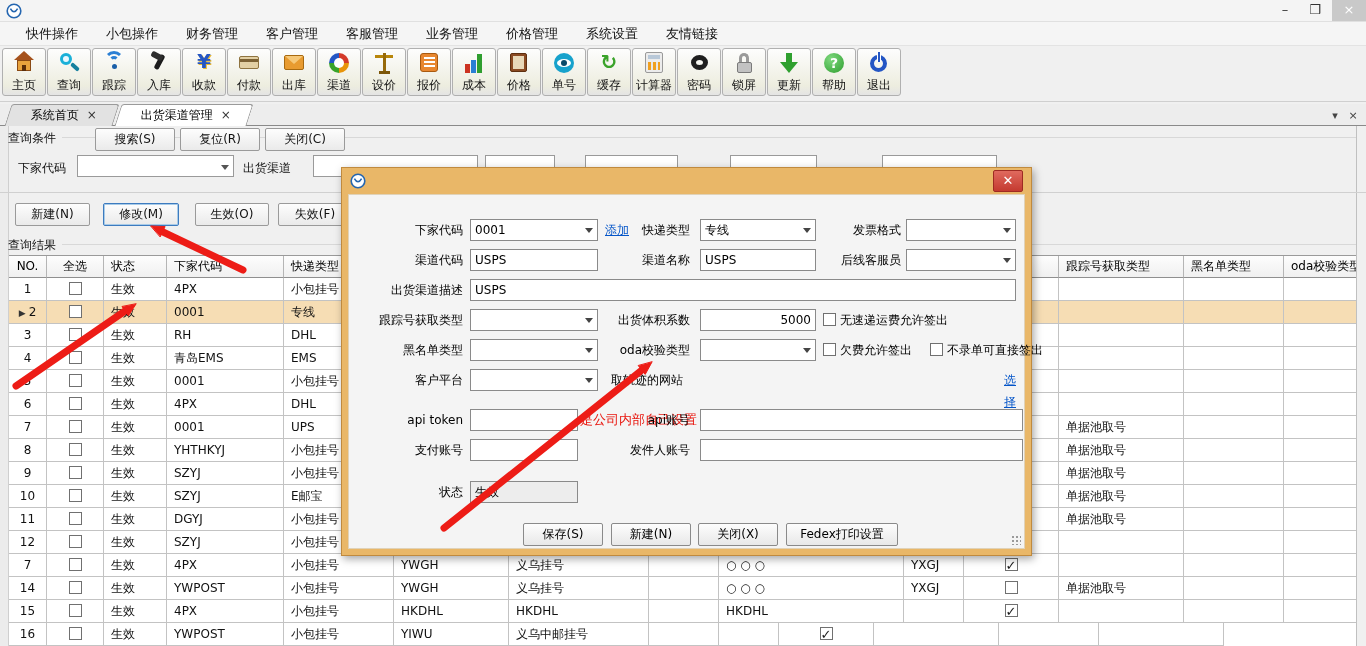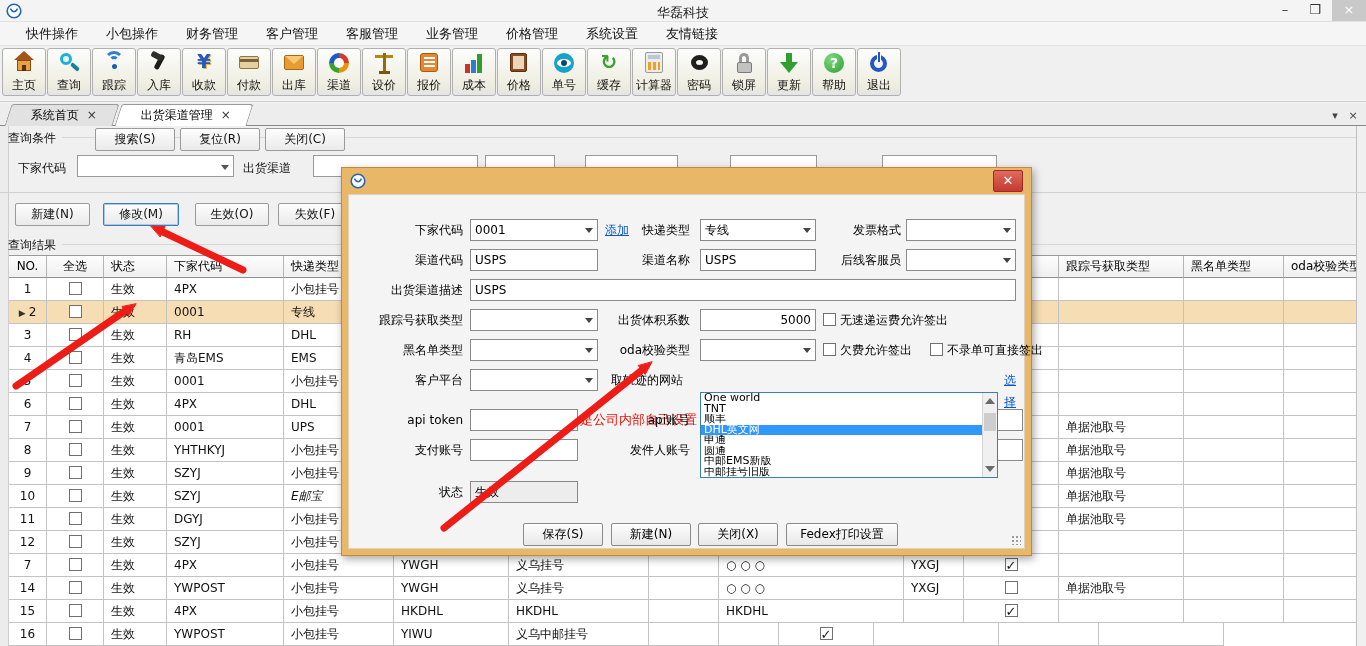--- a/index.html
+++ b/index.html
@@ -145,7 +145,6 @@
       <circle cx="10" cy="10" r="8.5" fill="#fff" stroke="#2566b0" stroke-width="2"></circle>
       <path d="M5.5 7 Q10 15 14.5 7" fill="none" stroke="#2566b0" stroke-width="2"></path>
     </svg>
-  <div class="title-text">华磊科技</div>
   <div class="win-btn win-min">–</div>
   <div class="win-btn win-max">❒</div>
   <div class="win-btn win-close">×</div>

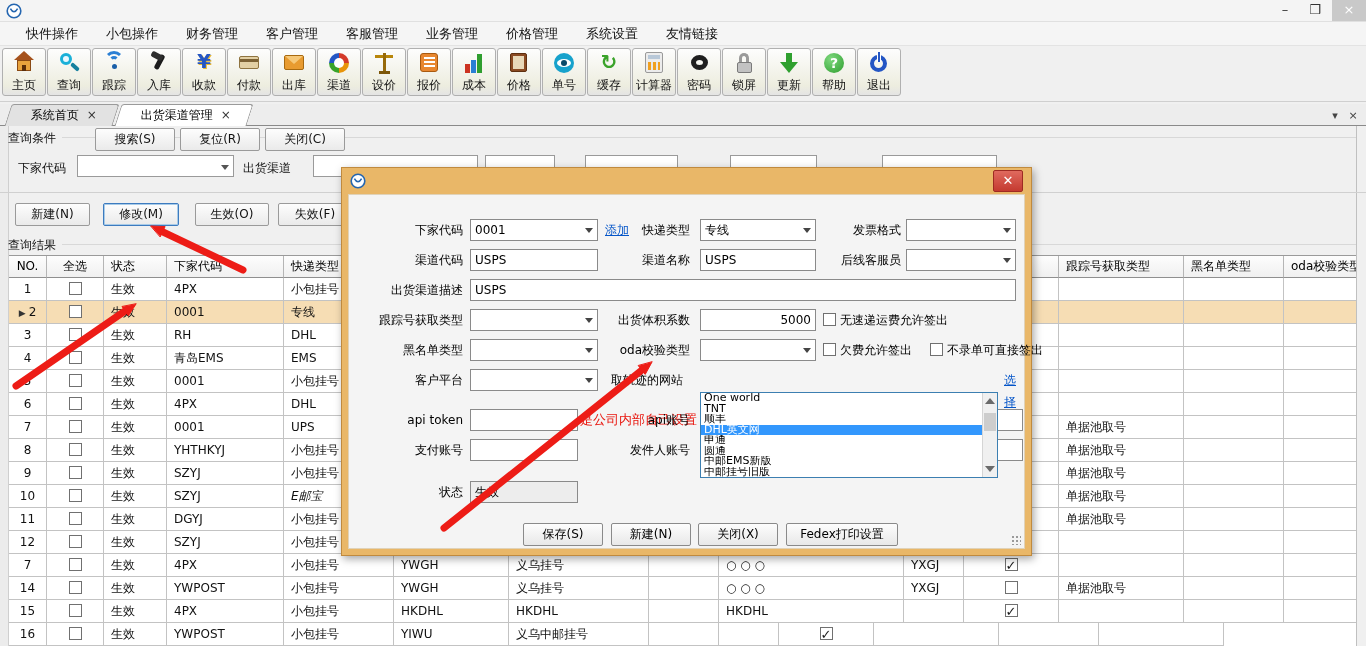--- a/index.html
+++ b/index.html
@@ -665,23 +665,6 @@
     <span class="dlbl" style="left:228px;top:174px;width:106px;">取轨迹的网站</span>
     <span class="dlink" style="left:655px;top:174px;">选择</span>
 
-    <div class="dlist" style="top:197px;">
-      <div id="dlist-items">
-          <div class="ditem">One world</div>
-          <div class="ditem">TNT</div>
-          <div class="ditem">顺丰</div>
-          <div class="ditem dsel">DHL英文网</div>
-          <div class="ditem">申通</div>
-          <div class="ditem">圆通</div>
-          <div class="ditem">中邮EMS新版</div>
-          <div class="ditem">中邮挂号旧版</div>
-        </div>
-      <div class="dscroll">
-        <span class="up"></span>
-        <span class="thumb"></span>
-        <span class="dn"></span>
-      </div>
-    </div>
 
     <div class="red-note" style="left:118px;top:216px;width:230px;text-align:right;">下家开发者账号是公司内部自己设置</div>
 

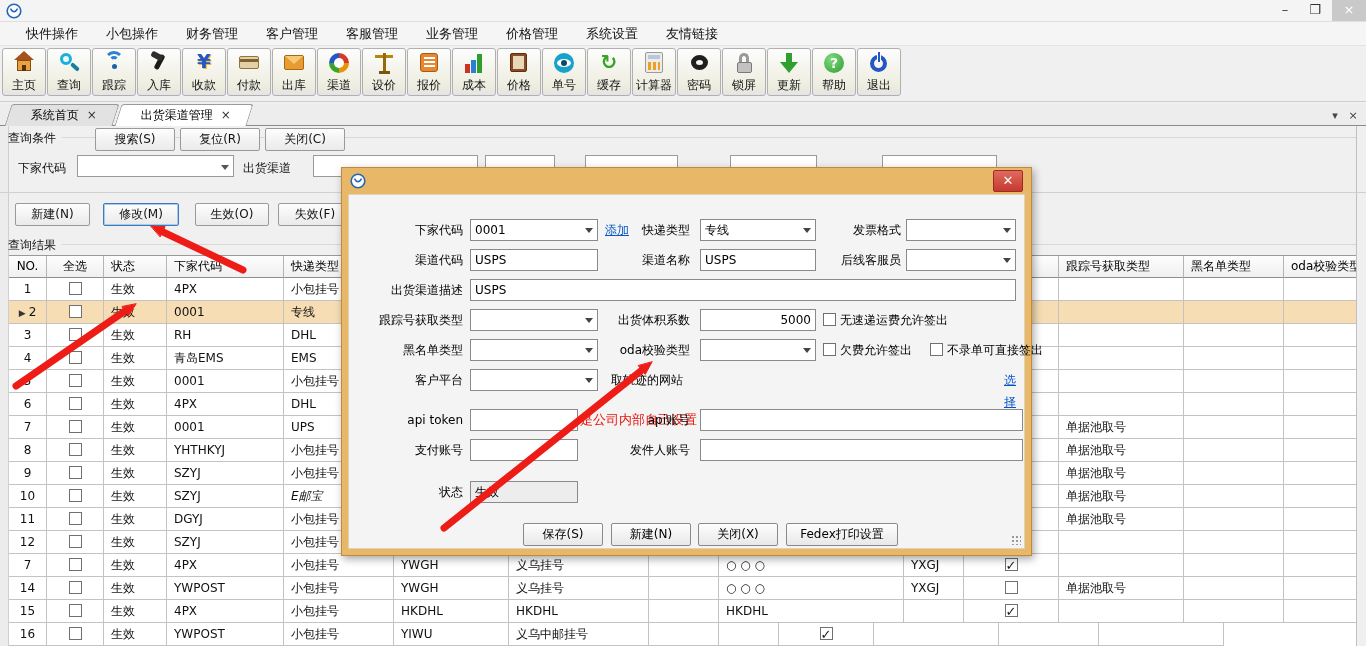--- a/index.html
+++ b/index.html
@@ -513,7 +513,7 @@
       <div class="gc cen" style="width: 57px;"><span class="cbx"></span></div>
       <div class="gc" style="width: 63px;">生效</div>
       <div class="gc" style="width: 117px;">SZYJ</div>
-      <div class="gc" style="width: 110px; font-style: italic;">E邮宝</div>
+      <div class="gc" style="width: 110px;">E邮宝</div>
       <div class="gc" style="width: 115px;"></div>
       <div class="gc" style="width: 140px;"></div>
       <div class="gc" style="width: 70px;"></div>

